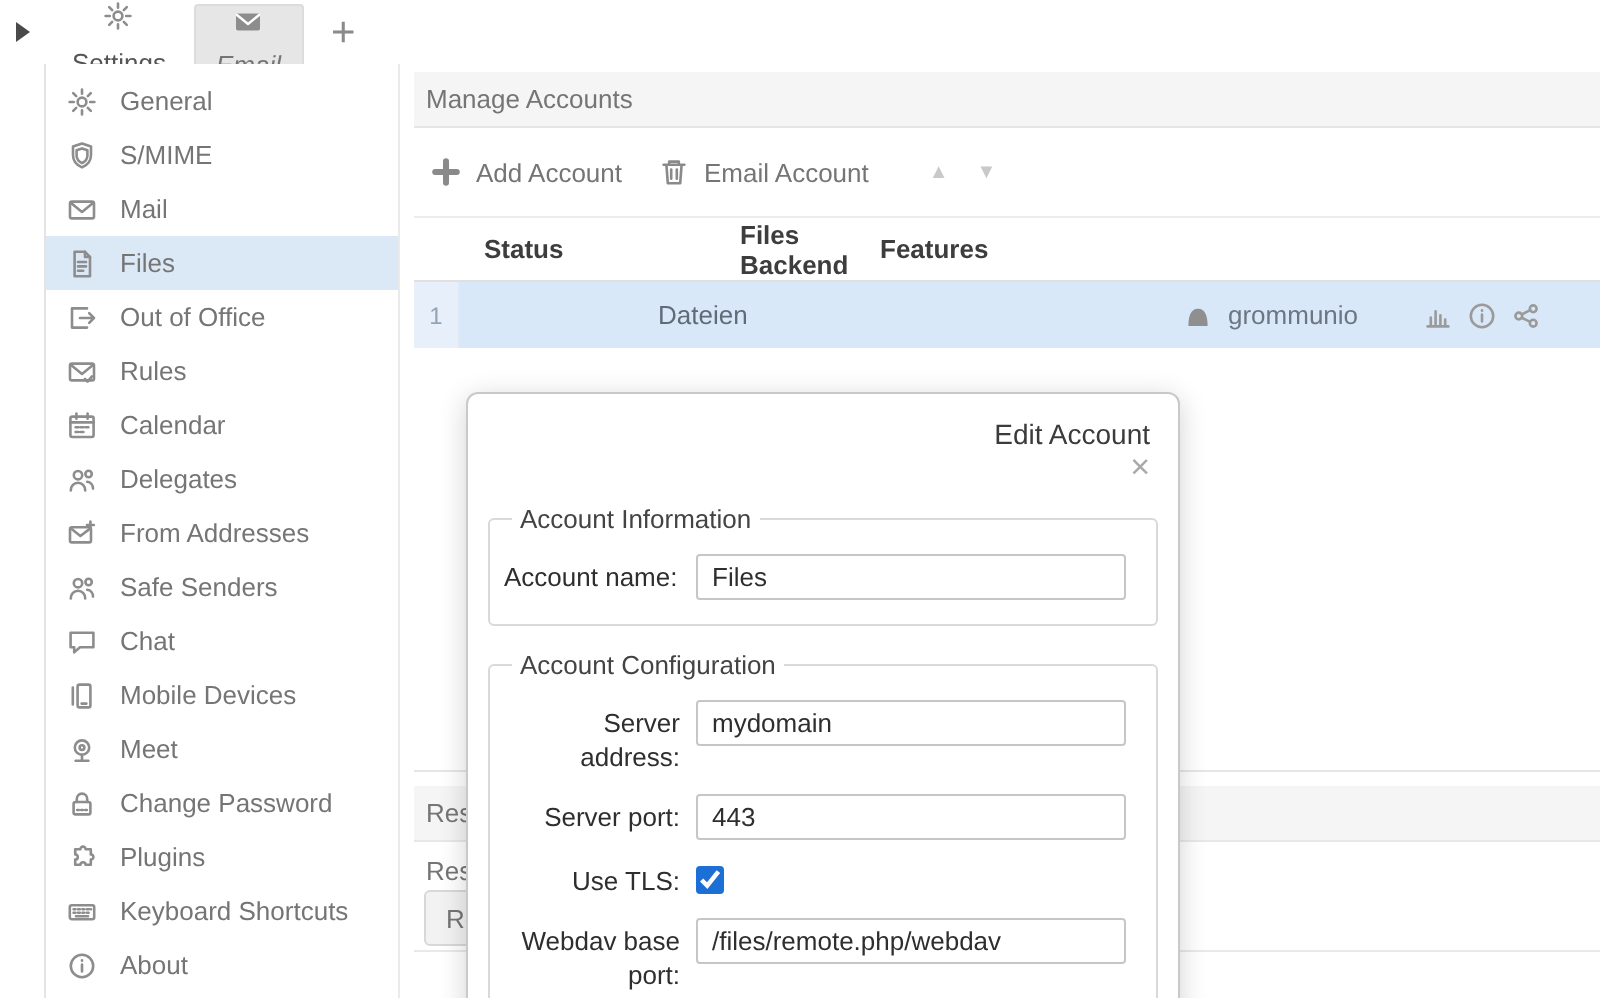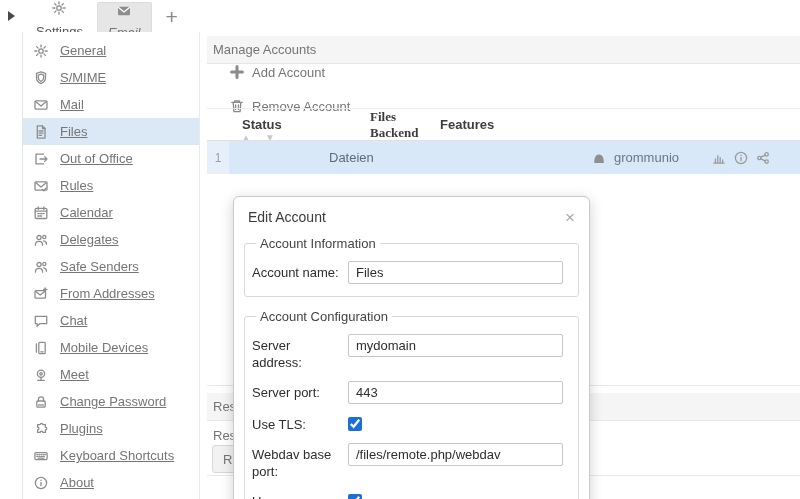--- a/index.html
+++ b/index.html
@@ -23,7 +23,7 @@
 
   
   .leftstrip{position:absolute;left:0;top:32px;width:22px;bottom:0;background:#fff;border-right:1px solid #e4e4e4;}
-  .sidebar{position:absolute;left:23px;top:32px;width:177px;bottom:0;background:#fff;border-right:1px solid #eaeaea;padding-top:5px;box-sizing:border-box;text-decoration:underline;}
+  .sidebar{position:absolute;left:23px;top:32px;width:177px;bottom:0;background:#fff;border-right:1px solid #eaeaea;padding-top:5px;box-sizing:border-box;}
   .side-item{display:flex;align-items:center;gap:11px;height:27px;padding-left:10px;color:#757575;cursor:pointer;}
   .side-item.selected{background:#dbe9f7;}
 

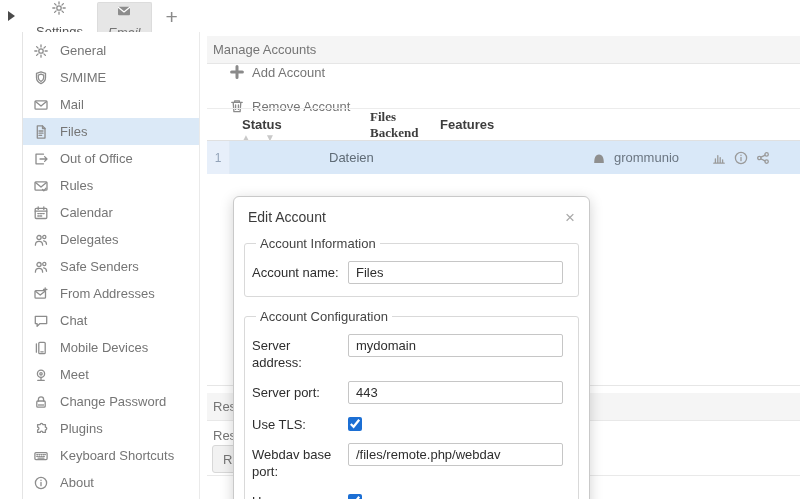--- a/index.html
+++ b/index.html
@@ -31,7 +31,7 @@
   .main{position:absolute;left:207px;top:32px;width:593px;bottom:0;background:#fff;}
   .panel-header{position:absolute;left:0;top:4px;right:0;height:27px;background:#f5f5f5;border-bottom:1px solid #e6e6e6;
                 line-height:27px;padding-left:6px;color:#757575;}
-  .toolbar{position:absolute;left:14px;top:32px;right:0;height:44px;display:flex;padding-left:8px;gap:18px;background:#fff;flex-direction:column;}
+  .toolbar{position:absolute;left:0;top:32px;right:0;height:44px;display:flex;align-items:center;padding-left:8px;gap:18px;background:#fff;}
   .tbtn{display:flex;align-items:center;gap:7px;background:none;border:none;color:#757575;font:inherit;cursor:pointer;padding:0;}
   .tbtn .ico svg{stroke:#8a8a8a;}
   .arrows{display:flex;gap:14px;margin-left:12px;color:#cfcfcf;font-size:10px;}

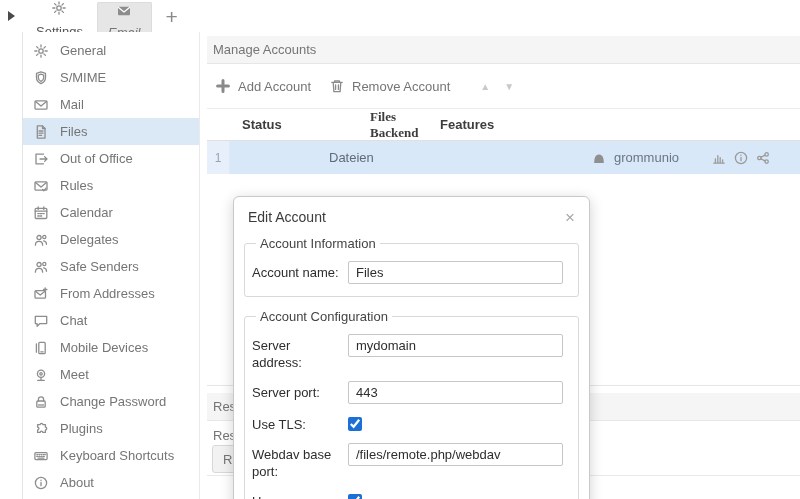--- a/index.html
+++ b/index.html
@@ -287,7 +287,7 @@
               <path d="M2.8 4.4h10.4M5.6 4.4V2.8h4.8v1.6M4.2 4.4l.7 9.2h6.2l.7-9.2M6.6 6.8v4.6M9.4 6.8v4.6"></path>
             </svg>
           </span>
-        <span>Remove Account</span>
+        <span>Email Account</span>
       </button>
       <span class="arrows">
         <button class="arrowbtn">▲</button>

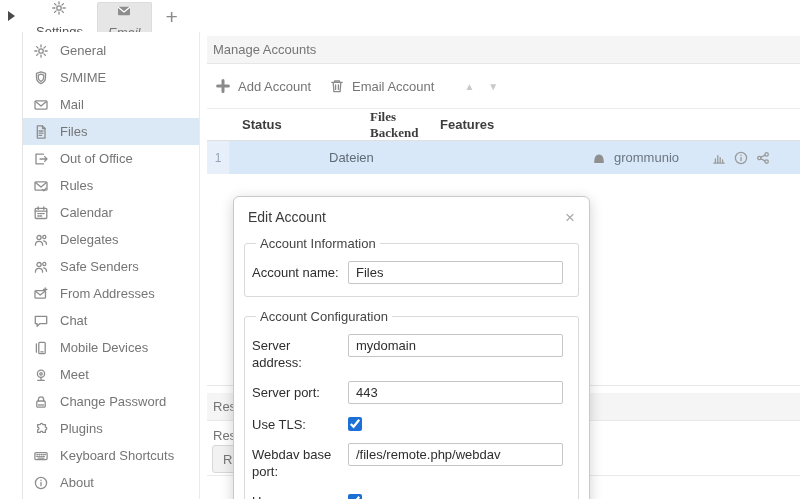--- a/index.html
+++ b/index.html
@@ -44,7 +44,7 @@
   .c-status{width:91px;flex:0 0 91px;padding-left:13px;box-sizing:border-box;}
   .c-name{width:270px;flex:0 0 270px;padding-left:8px;box-sizing:border-box;}
   .c-backend{width:115px;flex:0 0 115px;box-sizing:border-box;}
-  .g-head .c-backend{padding-left:50px;width:115px;font-family:Liberation Serif, serif;}
+  .g-head .c-backend{padding-left:50px;width:115px;}
   .c-features{flex:1;padding-left:5px;}
   .data-row{height:33px;background:#d9e8f8;color:#5f6b76;cursor:pointer;}
   .data-row .c-num{background:#e7effa;color:#93a3b8;font-size:12px;border-right:1px solid #dfe9f5;}

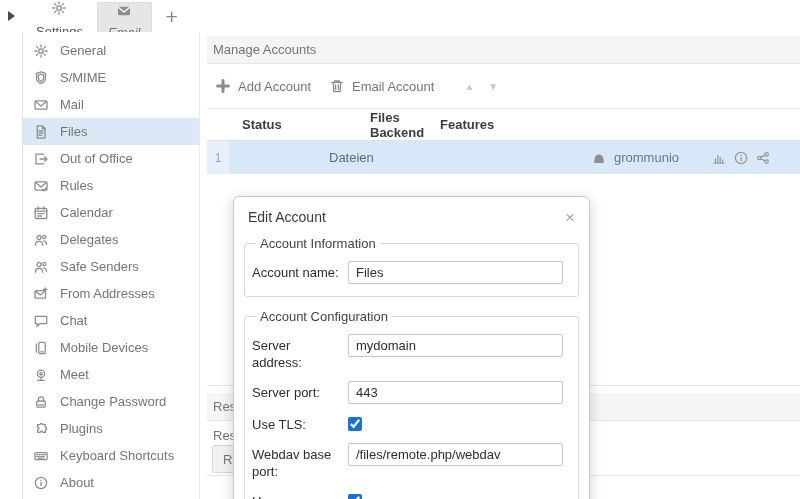--- a/index.html
+++ b/index.html
@@ -64,7 +64,7 @@
   
   .dialog{position:absolute;left:233px;top:196px;width:357px;height:330px;background:#fff;border:1px solid #c9c9c9;
           border-radius:6px;box-shadow:0 3px 14px rgba(0,0,0,.18);z-index:10;box-sizing:border-box;color:#333;}
-  .dlg-head{display:flex;align-items:flex-start;justify-content:space-between;padding:12px 14px 10px 14px;}
+  .dlg-head{display:flex;align-items:flex-end;justify-content:space-between;padding:12px 14px 10px 14px;flex-direction:column;}
   .dlg-title{font-size:14px;color:#3b3b3b;}
   .dlg-close{background:none;border:none;font-size:17px;color:#a9a9a9;cursor:pointer;line-height:1;padding:0;}
   fieldset{margin:0 10px 12px 10px;border:1px solid #d9d9d9;border-radius:3px;padding:6px 15px 10px 7px;}

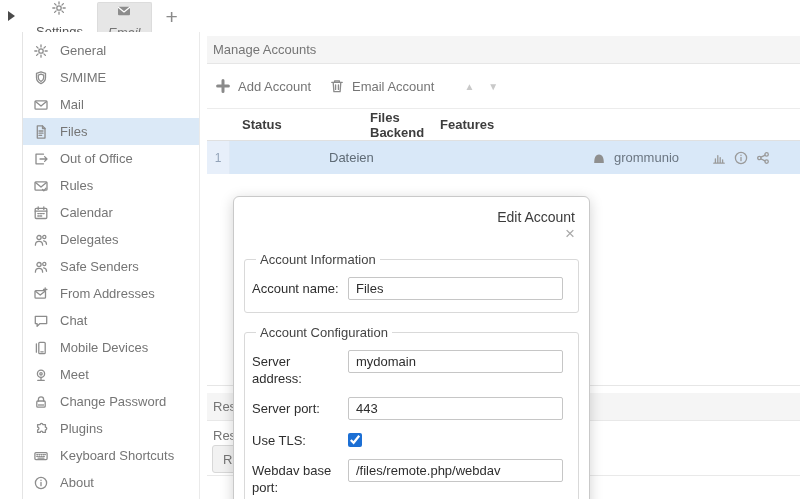--- a/index.html
+++ b/index.html
@@ -188,6 +188,15 @@
       <div class="side-item">
         <span class="ico">
           <svg viewBox="0 0 16 16">
+            <rect x="2" y="4.6" width="10.5" height="7.6" rx="1"></rect>
+            <path d="M2.5 5.3 7.2 9l4.8-3.7M12.2 1.8v3.4M10.5 3.5h3.4"></path>
+          </svg>
+        </span>
+        <span>From Addresses</span>
+      </div>
+      <div class="side-item">
+        <span class="ico">
+          <svg viewBox="0 0 16 16">
             <circle cx="6" cy="5.6" r="2.1"></circle>
             <path d="M2.4 13.2c0-2.2 1.6-3.8 3.6-3.8s3.6 1.6 3.6 3.8"></path>
             <circle cx="11.3" cy="5" r="1.6"></circle>
@@ -195,15 +204,6 @@
           </svg>
         </span>
         <span>Safe Senders</span>
-      </div>
-      <div class="side-item">
-        <span class="ico">
-          <svg viewBox="0 0 16 16">
-            <rect x="2" y="4.6" width="10.5" height="7.6" rx="1"></rect>
-            <path d="M2.5 5.3 7.2 9l4.8-3.7M12.2 1.8v3.4M10.5 3.5h3.4"></path>
-          </svg>
-        </span>
-        <span>From Addresses</span>
       </div>
       <div class="side-item">
         <span class="ico">

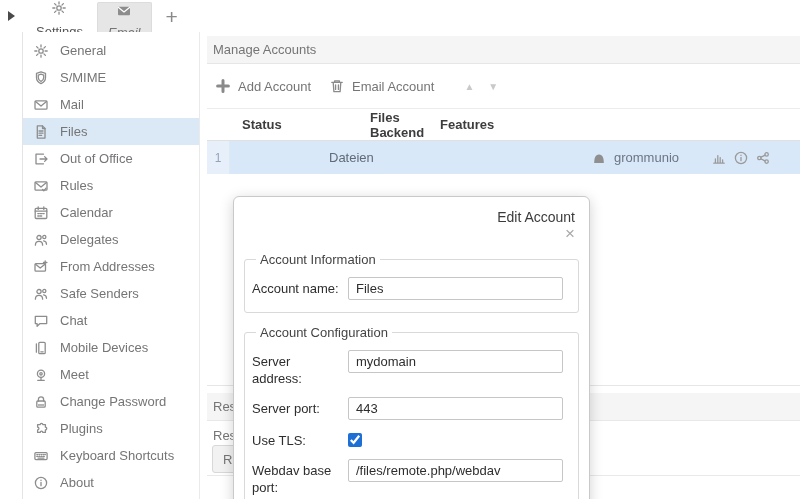--- a/index.html
+++ b/index.html
@@ -71,7 +71,7 @@
   legend{font-size:13px;color:#444;padding:0 4px;margin-left:4px;}
   .frow{display:flex;align-items:flex-start;margin:4px 0 9px 0;}
   .frow:last-child{margin-bottom:2px;}
-  .flabel{width:88px;flex:0 0 88px;text-align:left;margin-right:8px;line-height:1.3;padding-top:4px;color:#2e2e2e;}
+  .flabel{width:88px;flex:0 0 88px;text-align:right;margin-right:8px;line-height:1.3;padding-top:4px;color:#2e2e2e;}
   .flabel.left{text-align:left;white-space:nowrap;}
   .fctl{flex:1;}
   .fctl input[type=text]{width:100%;box-sizing:border-box;height:23px;border:1px solid #c6c6c6;border-radius:2px;

